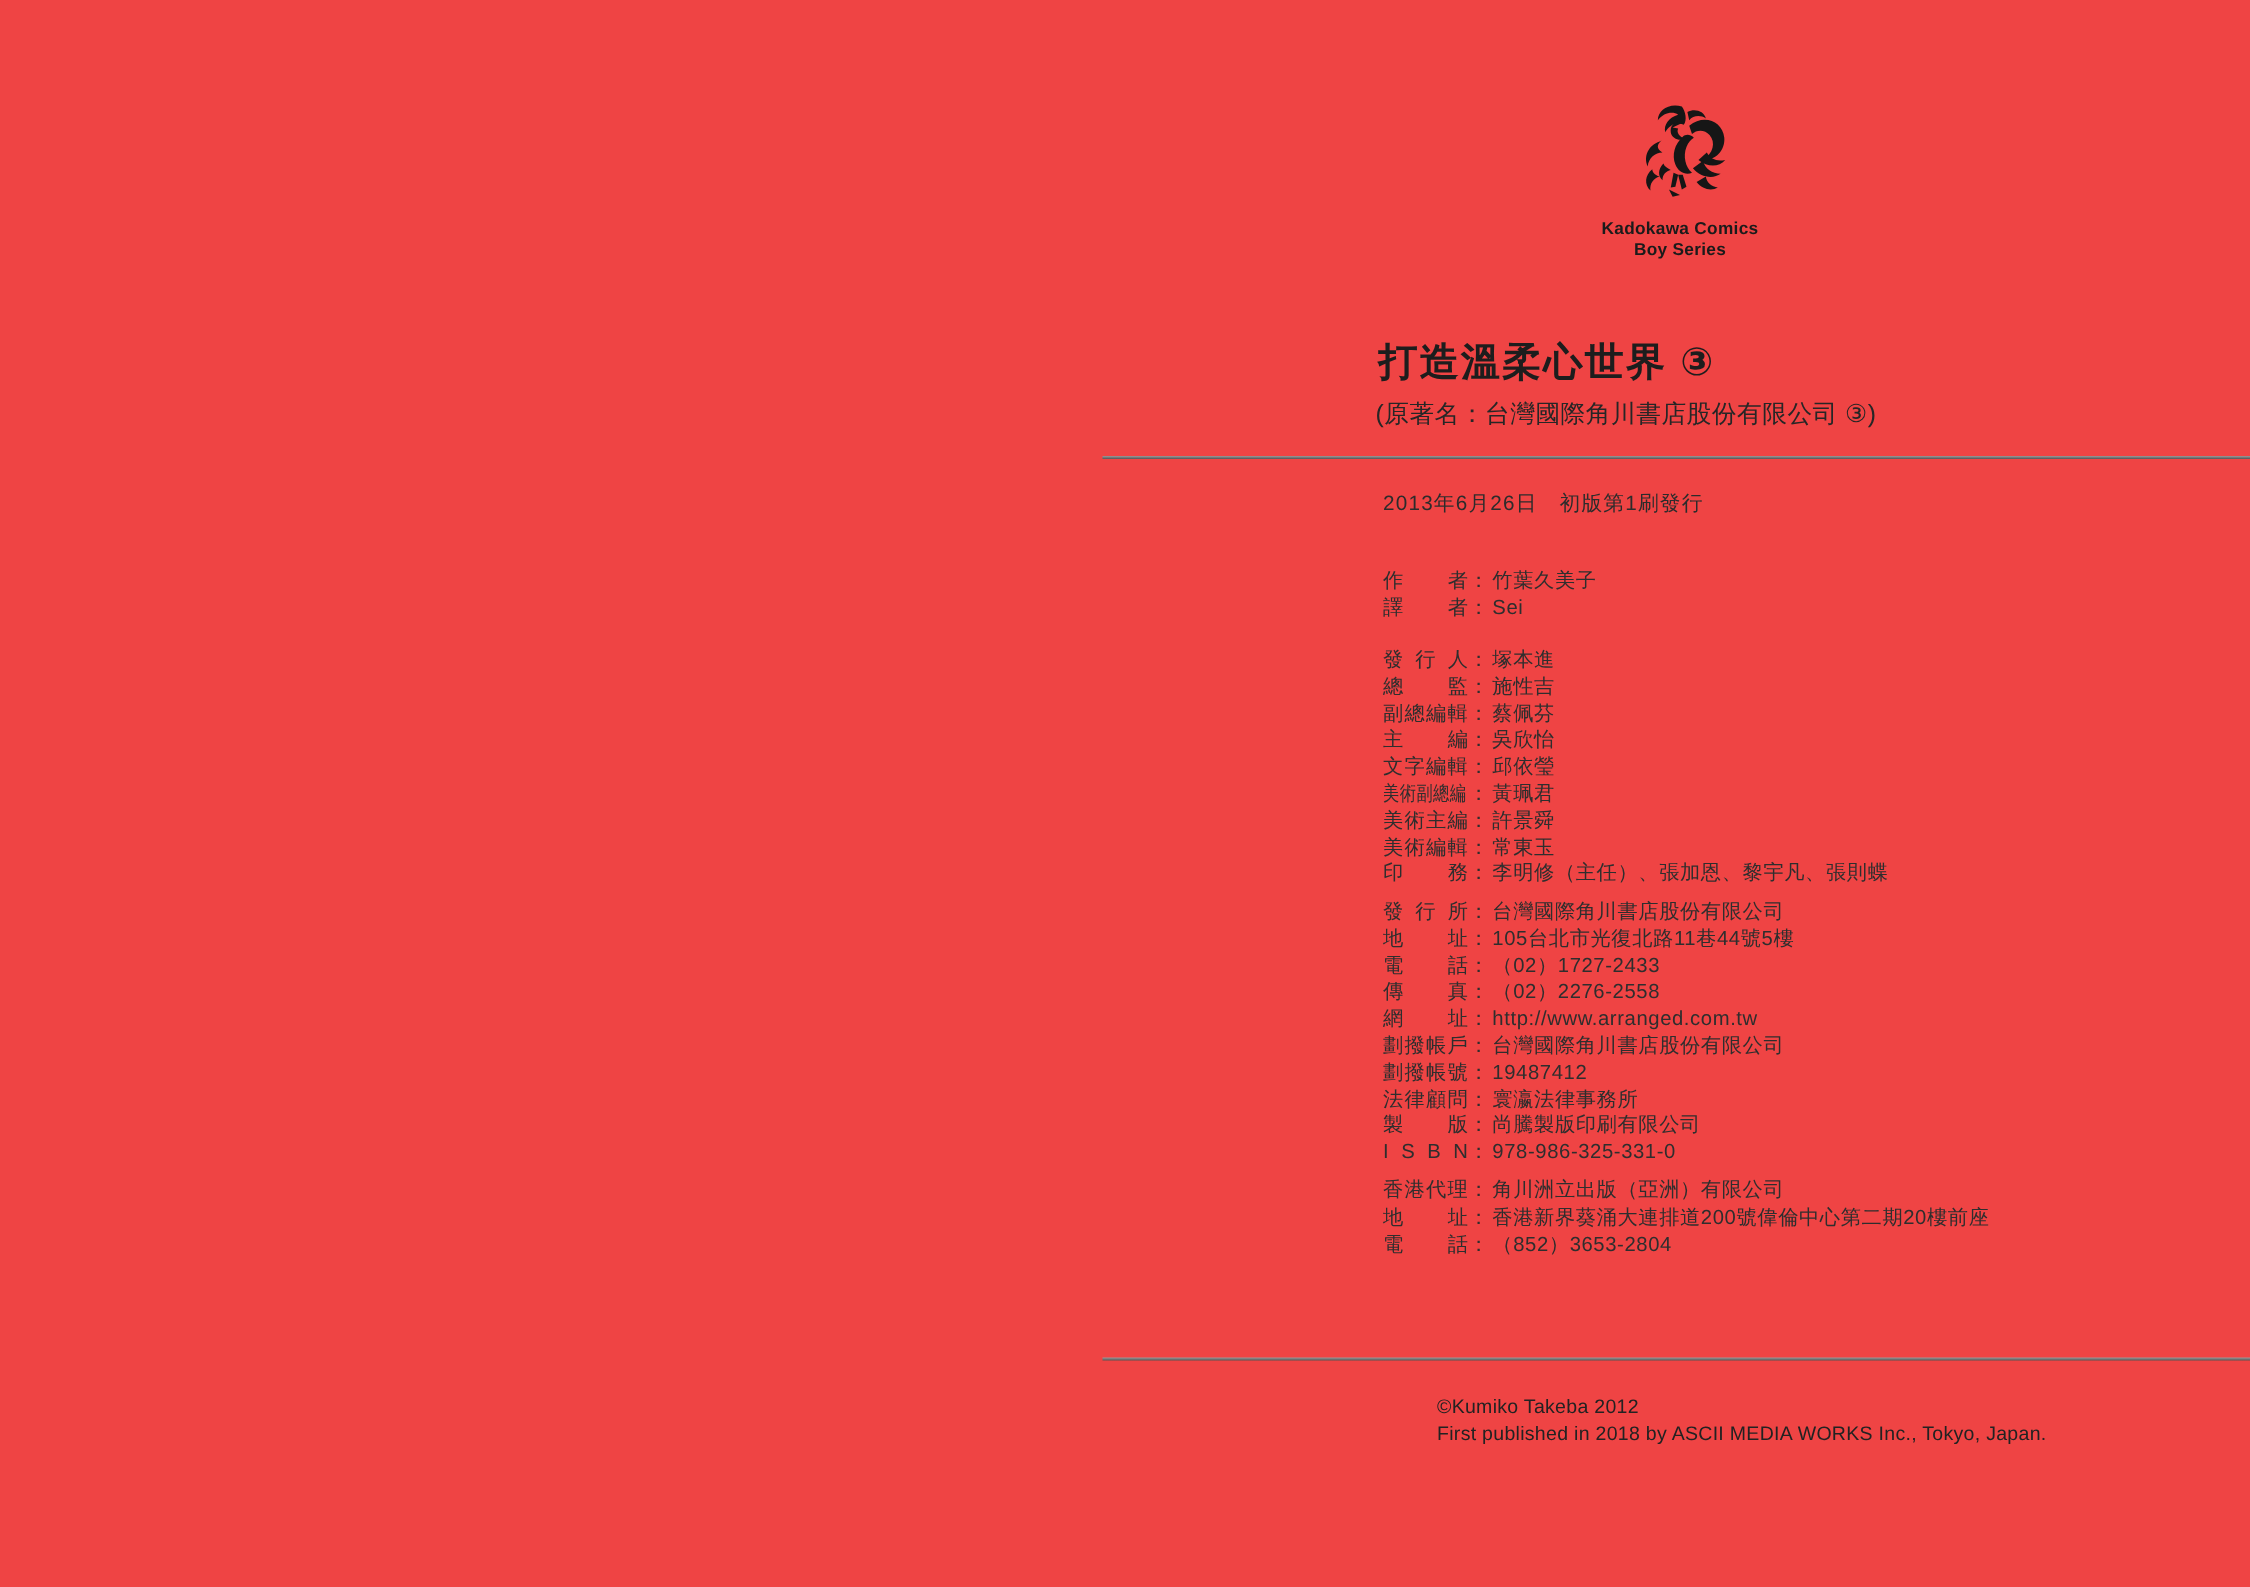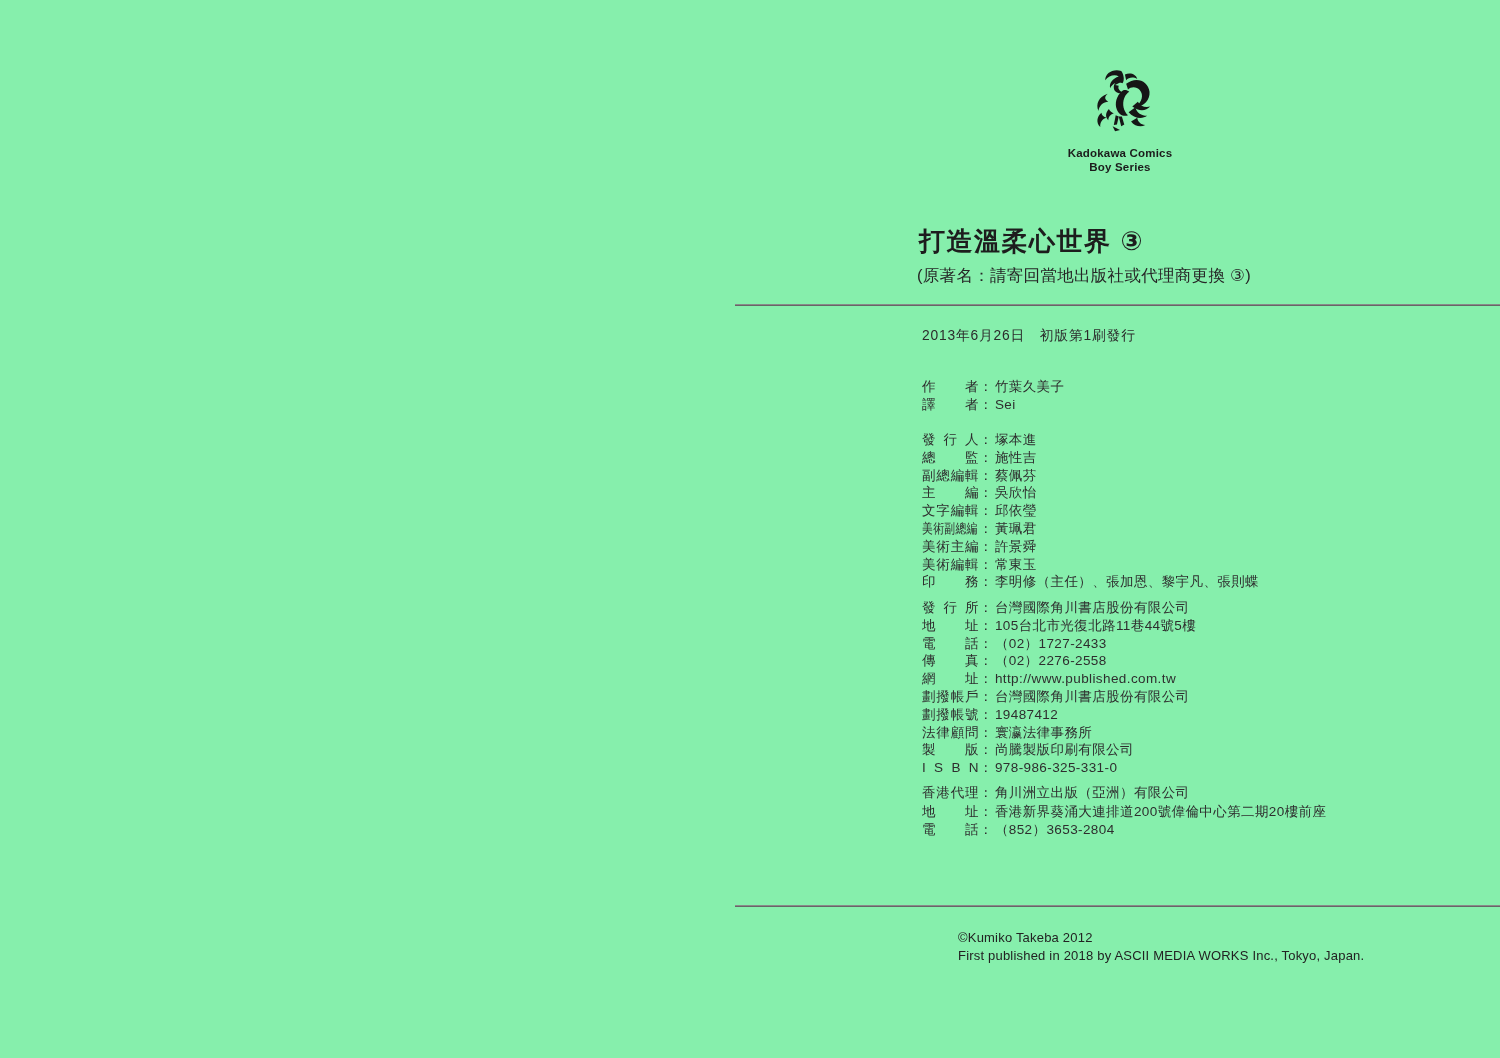--- a/index.html
+++ b/index.html
@@ -11,7 +11,7 @@
   }
   .sheet{
     position:relative;width:1500px;height:1058px;
-    background:#86efac;overflow:hidden;color:#2f2f2f;
+    background:#ef4444;overflow:hidden;color:#2f2f2f;
   }
   
   .logo{position:absolute;left:1056px;top:68px;width:128px;text-align:center;}

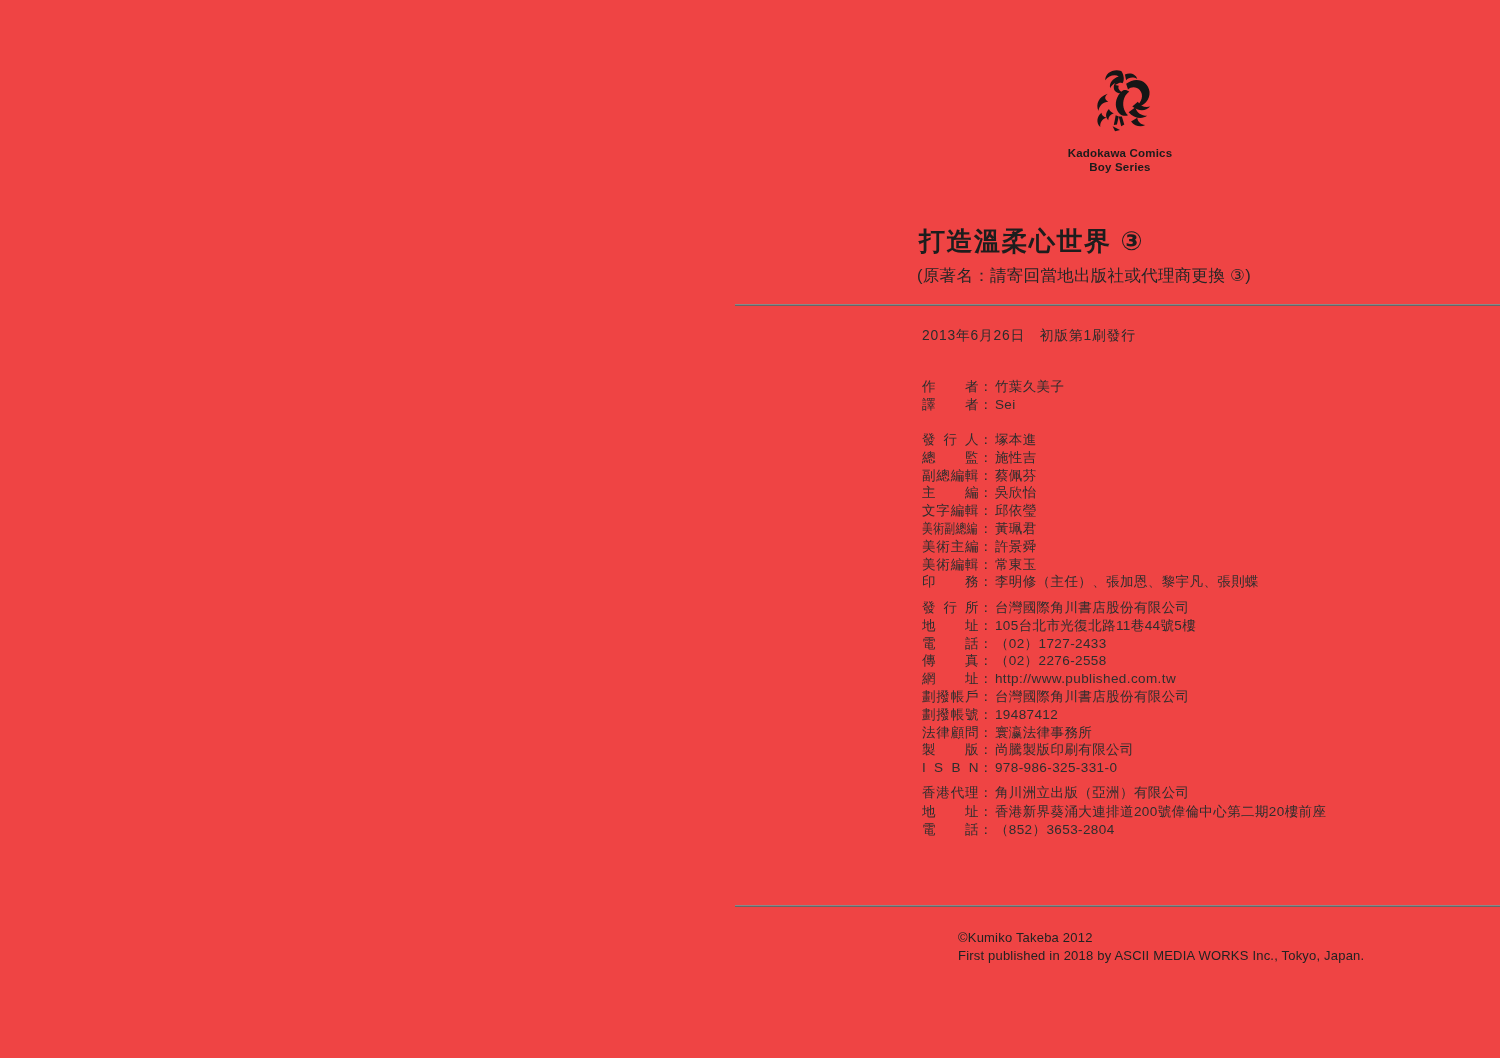--- a/index.html
+++ b/index.html
@@ -90,7 +90,7 @@
   </div>
 
   <h1 class="title">打造溫柔心世界 ③</h1>
-  <div class="subtitle">(原著名：請寄回當地出版社或代理商更換 ③)</div>
+  <div class="subtitle">(原著名：台灣國際角川書店股份有限公司 ③)</div>
 
   <div class="rule rule-top"></div>
 

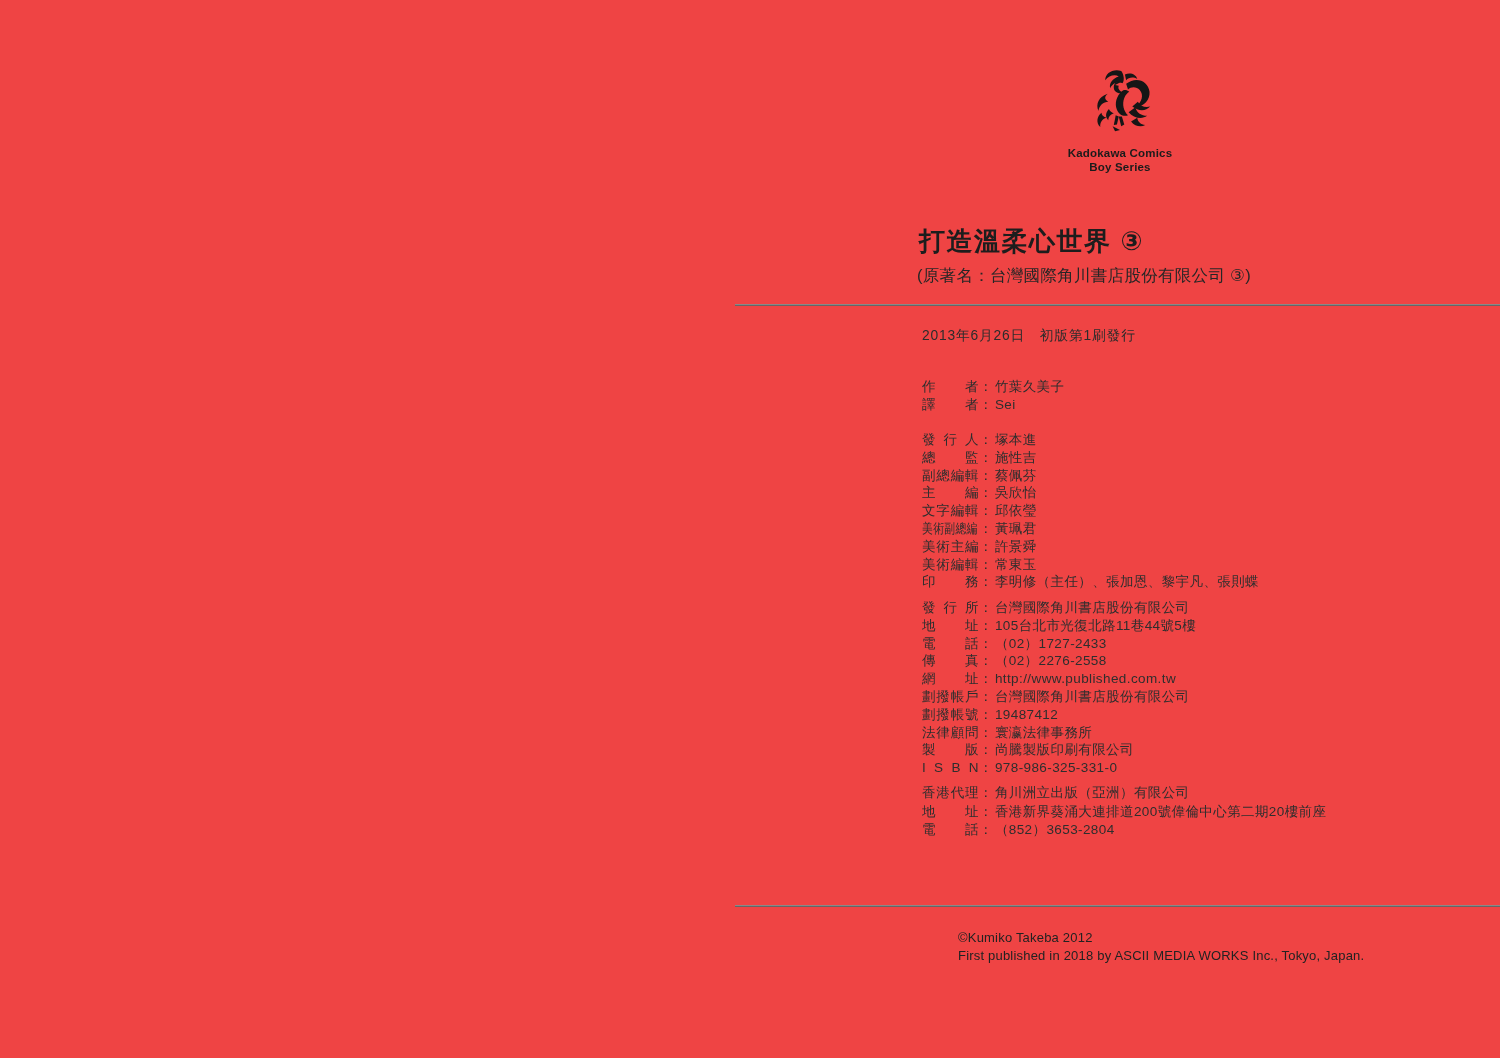--- a/index.html
+++ b/index.html
@@ -240,7 +240,7 @@
           <span>址</span>
         </span>
         <span class="colon">：</span>
-        <span class="credit-value">http://www.published.com.tw</span>
+        <span class="credit-value">http://www.arranged.com.tw</span>
       </div>
       <div class="credit-row">
         <span class="jlabel">

